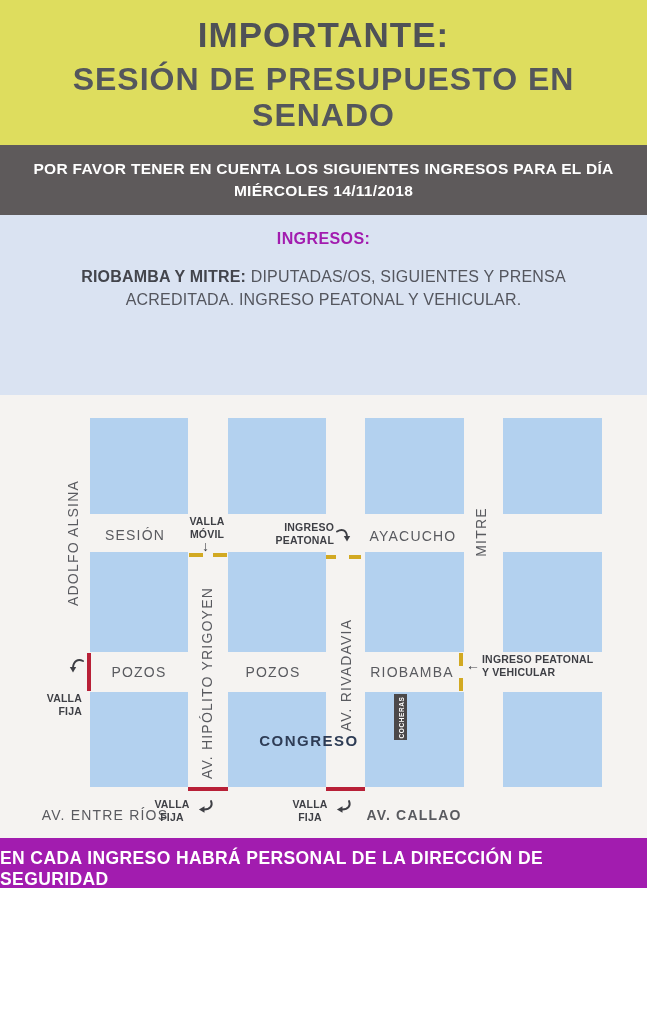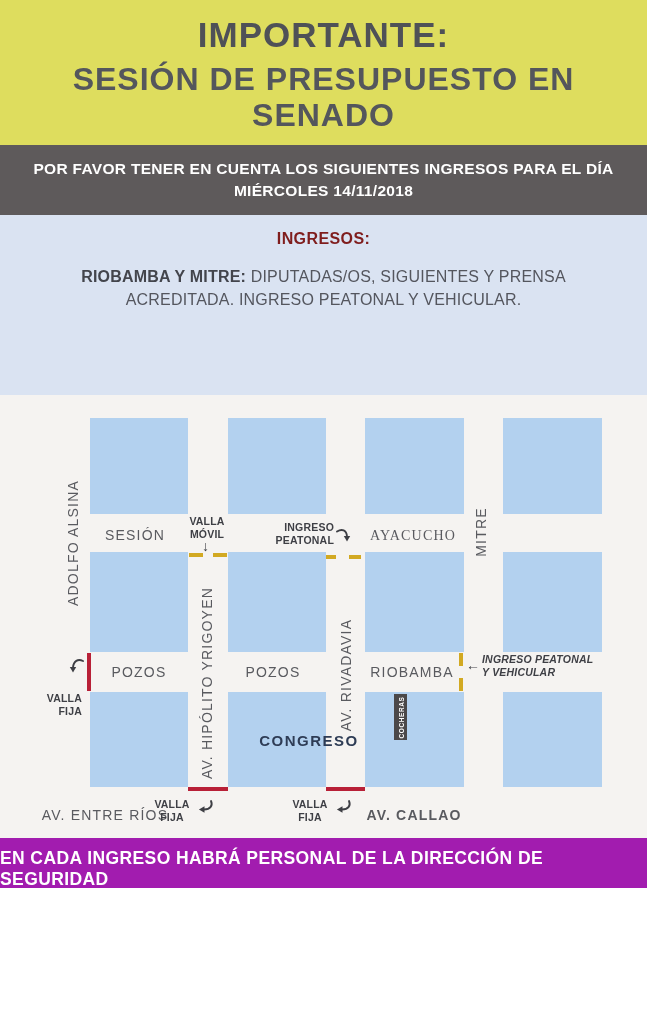--- a/index.html
+++ b/index.html
@@ -24,7 +24,7 @@
   }
   
   .info{height:180px;background:#dae3f2;text-align:center;color:#54565e;}
-  .info-heading{padding-top:15px;font-size:16px;font-weight:800;letter-spacing:.4px;color:#7f1d1d;}
+  .info-heading{padding-top:15px;font-size:16px;font-weight:800;letter-spacing:.4px;color:#a21caf;}
   .info-entry{margin:17px auto 0;font-size:16px;line-height:1.45;letter-spacing:.2px;}
   .info-entry b{color:#43454c;font-weight:800;}
   .entry-1{max-width:525px;}

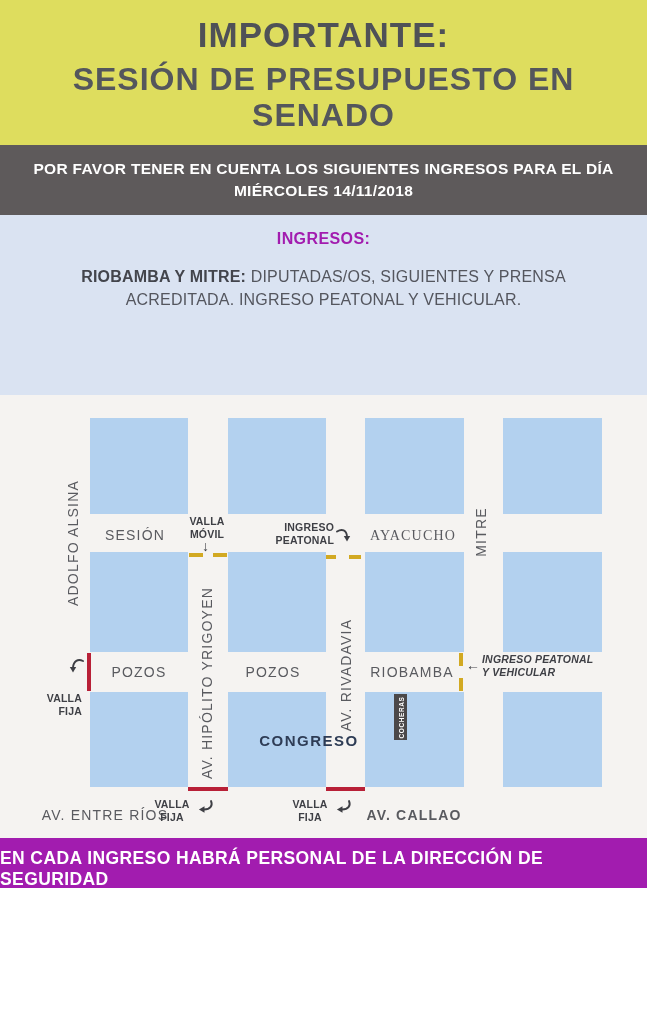--- a/index.html
+++ b/index.html
@@ -116,7 +116,7 @@
     <div class="street-label vert" style="left:346px;top:280px;">AV. RIVADAVIA</div>
 
     <div class="street-label" style="left:135px;top:140px;">SESIÓN</div>
-    <div class="street-label" style="left:413px;top:141px;font-family:Liberation Serif, serif;">AYACUCHO</div>
+    <div class="street-label" style="left:413px;top:141px;">AYACUCHO</div>
     <div class="street-label" style="left:139px;top:277px;">POZOS</div>
     <div class="street-label" style="left:273px;top:277px;">POZOS</div>
     <div class="street-label" style="left:412px;top:277px;">RIOBAMBA</div>

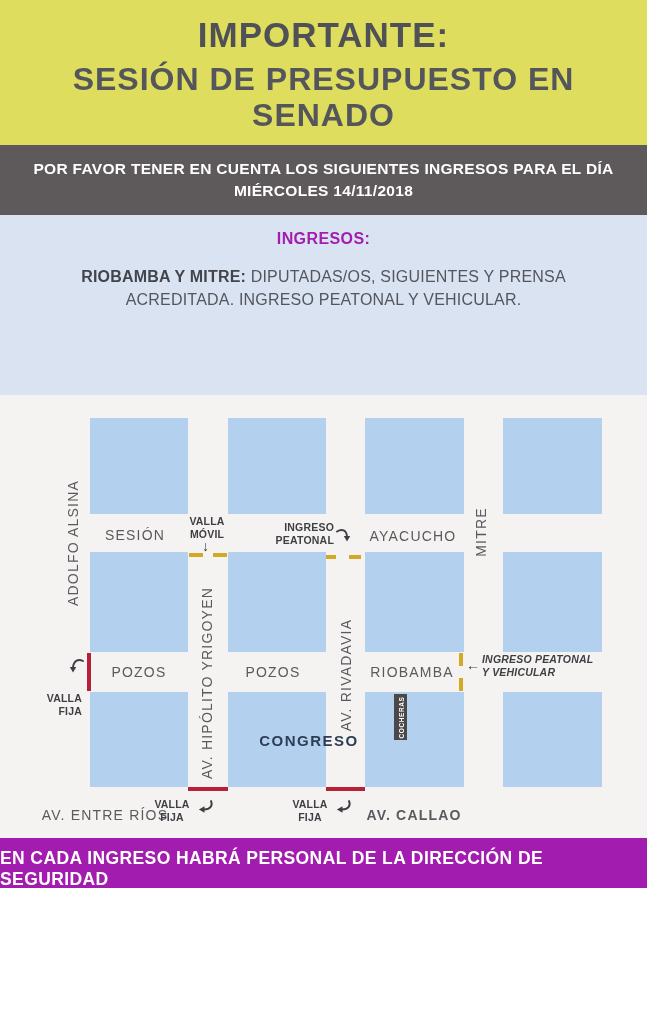--- a/index.html
+++ b/index.html
@@ -152,7 +152,7 @@
     <div class="dash-v" style="left:459px;top:258px;height:13px;"></div>
     <div class="dash-v" style="left:459px;top:283px;height:13px;"></div>
     <div class="arrow-char" style="left:466px;top:263px;">←</div>
-    <div class="marker-label" style="left:482px;top:258px;width:120px;text-align:left;font-style:italic;">INGRESO PEATONAL Y VEHICULAR</div>
+    <div class="marker-label" style="left:482px;top:258px;width:120px;text-align:left;">INGRESO PEATONAL Y VEHICULAR</div>
 
     <div class="bar-h" style="left:188px;top:392px;width:40px;"></div>
     <div class="bar-h" style="left:326px;top:392px;width:39px;"></div>

